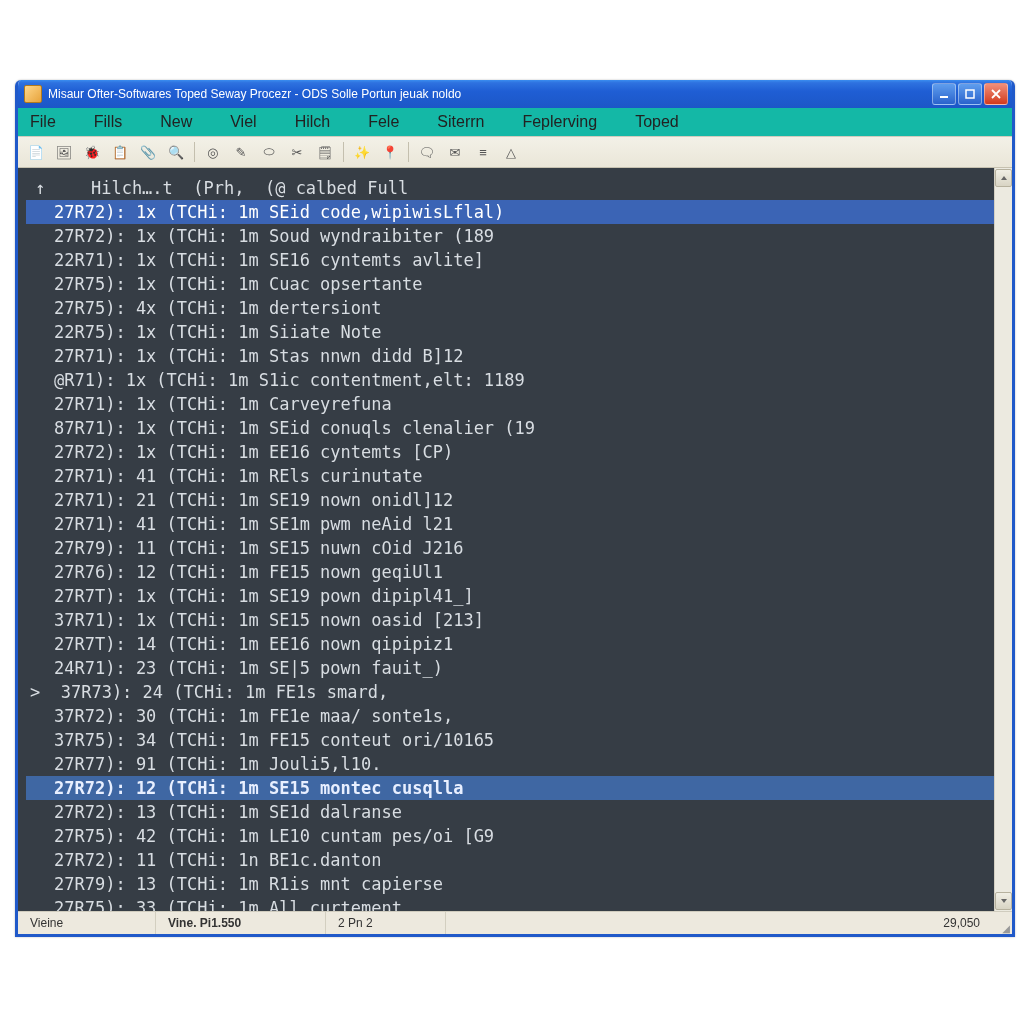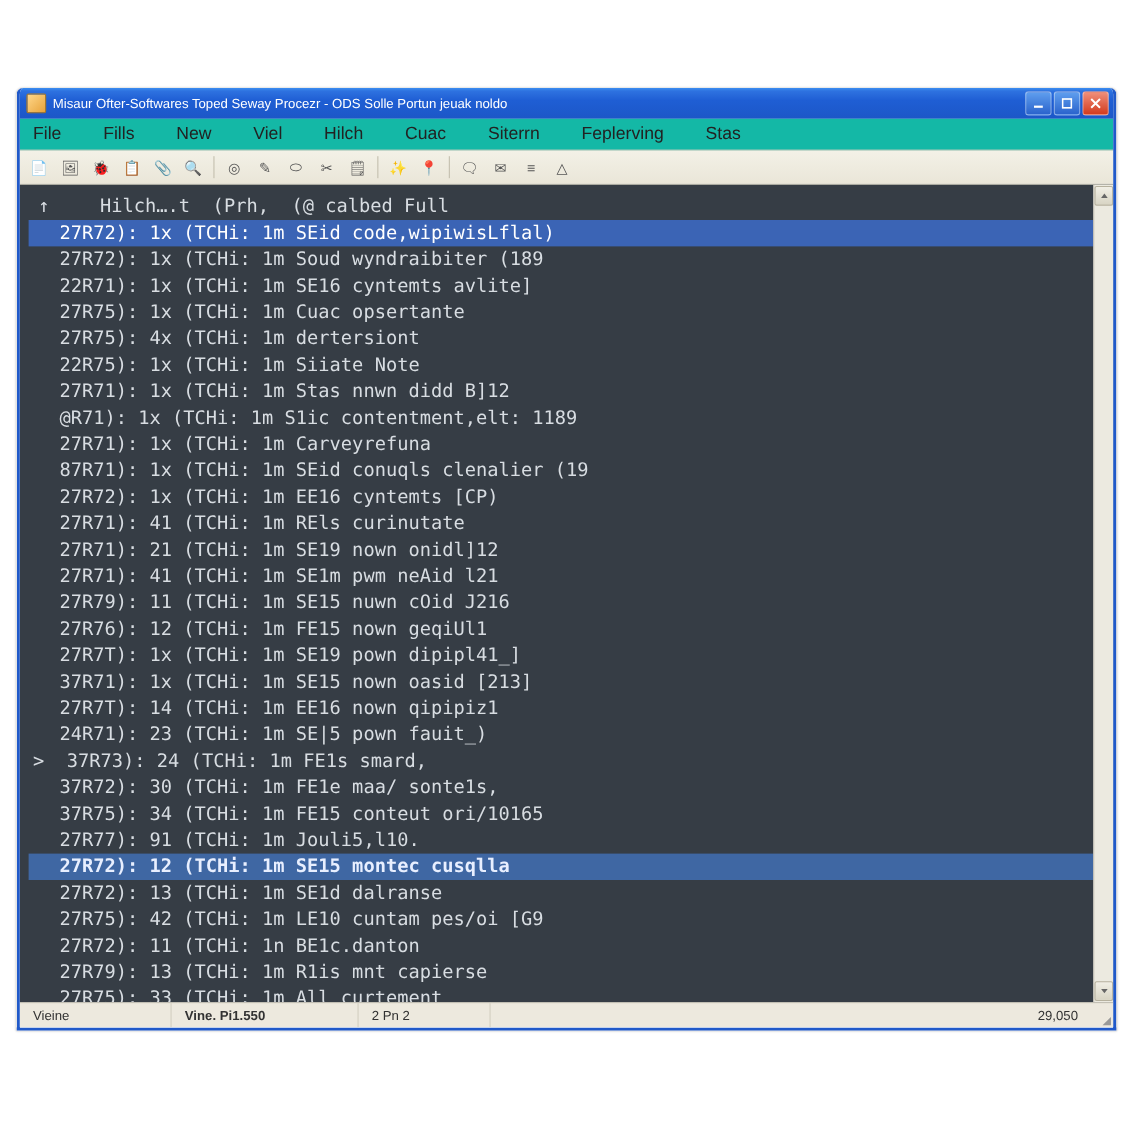--- a/index.html
+++ b/index.html
@@ -244,7 +244,7 @@
       <div class="menu-item">New</div>
       <div class="menu-item">Viel</div>
       <div class="menu-item">Hilch</div>
-      <div class="menu-item">Cuac</div>
+      <div class="menu-item">Fele</div>
       <div class="menu-item">Siterrn</div>
       <div class="menu-item">Feplerving</div>
       <div class="menu-item">Stas</div>

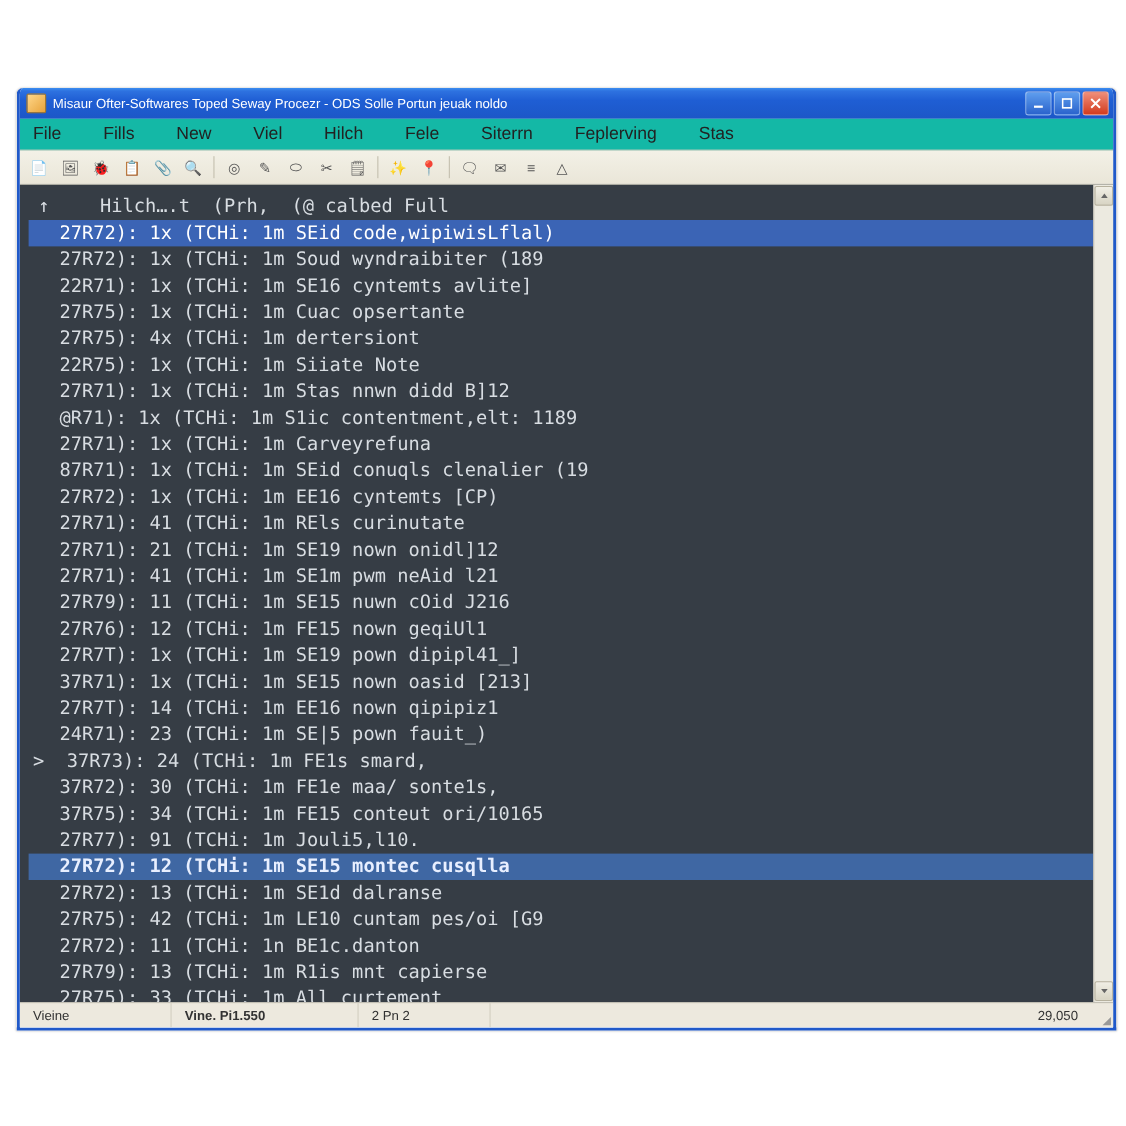--- a/index.html
+++ b/index.html
@@ -247,7 +247,7 @@
       <div class="menu-item">Fele</div>
       <div class="menu-item">Siterrn</div>
       <div class="menu-item">Feplerving</div>
-      <div class="menu-item">Stas</div>
+      <div class="menu-item">Toped</div>
     </div>
 
   <div class="toolbar" id="toolbar">

